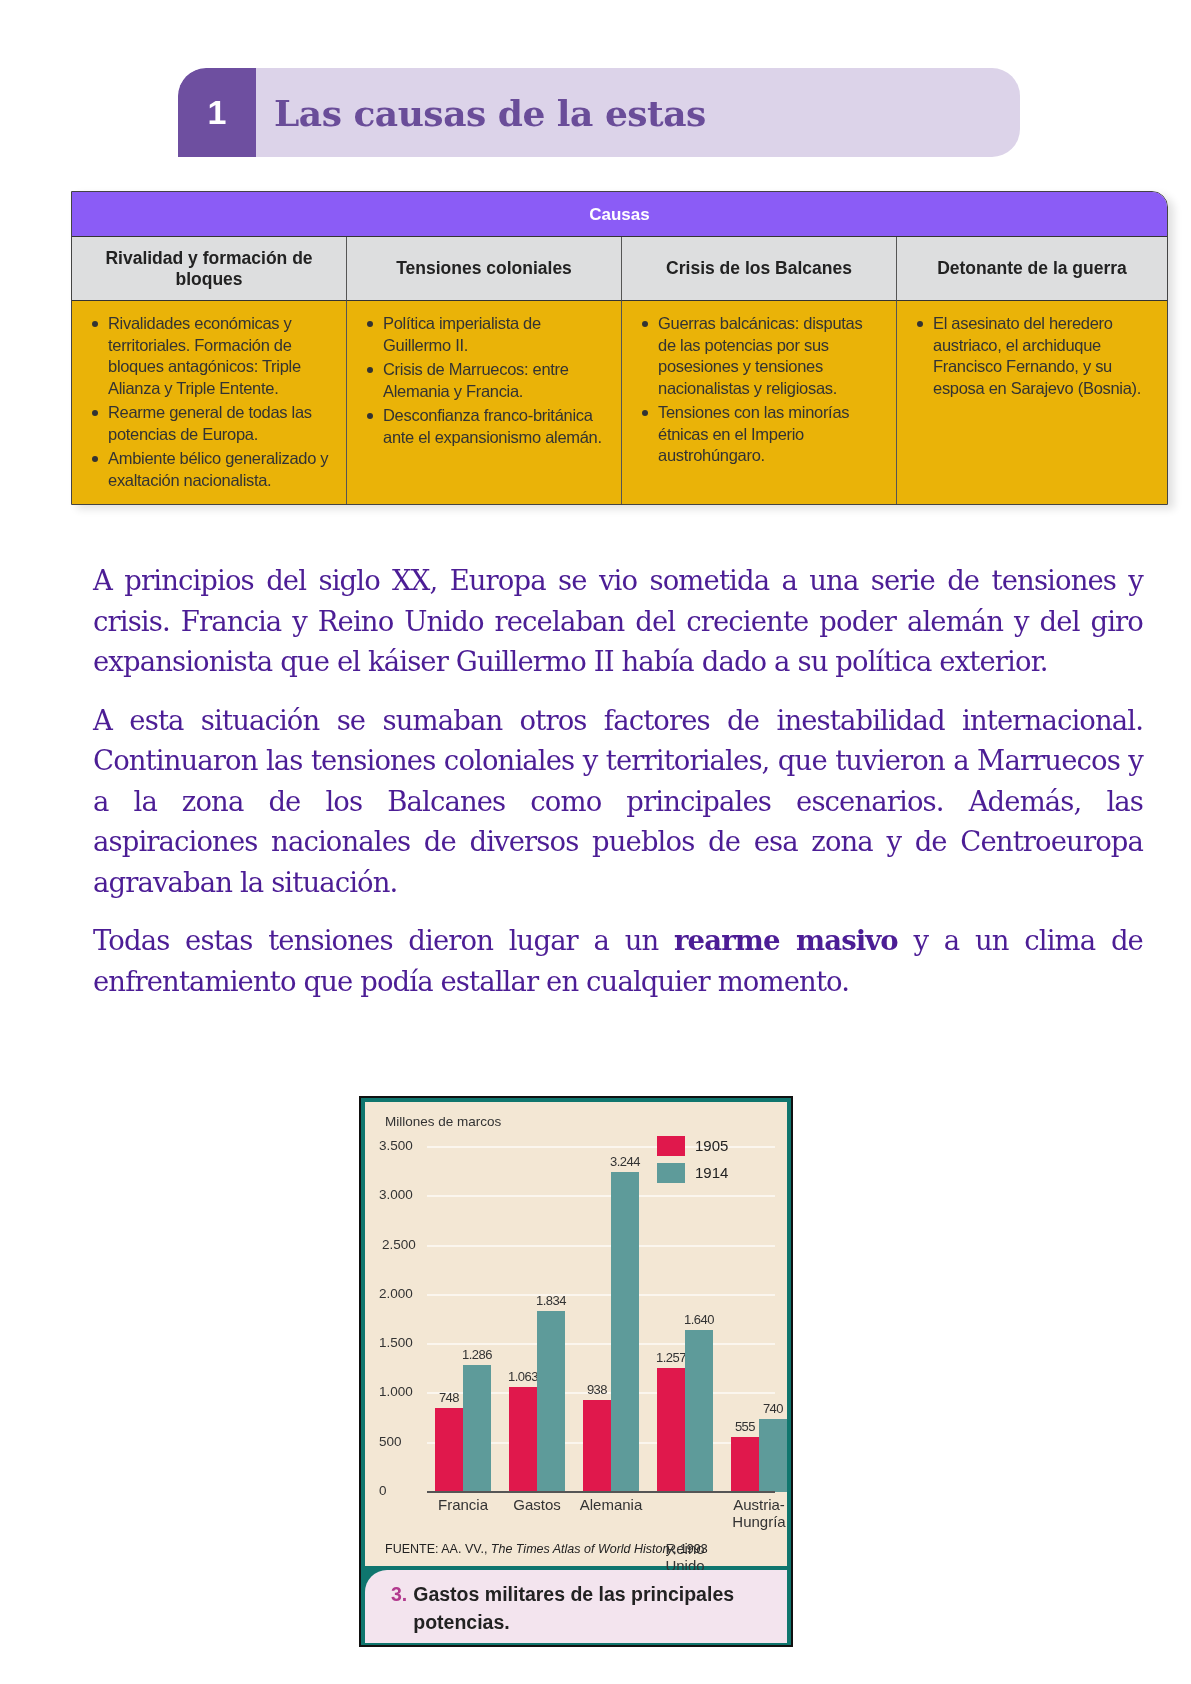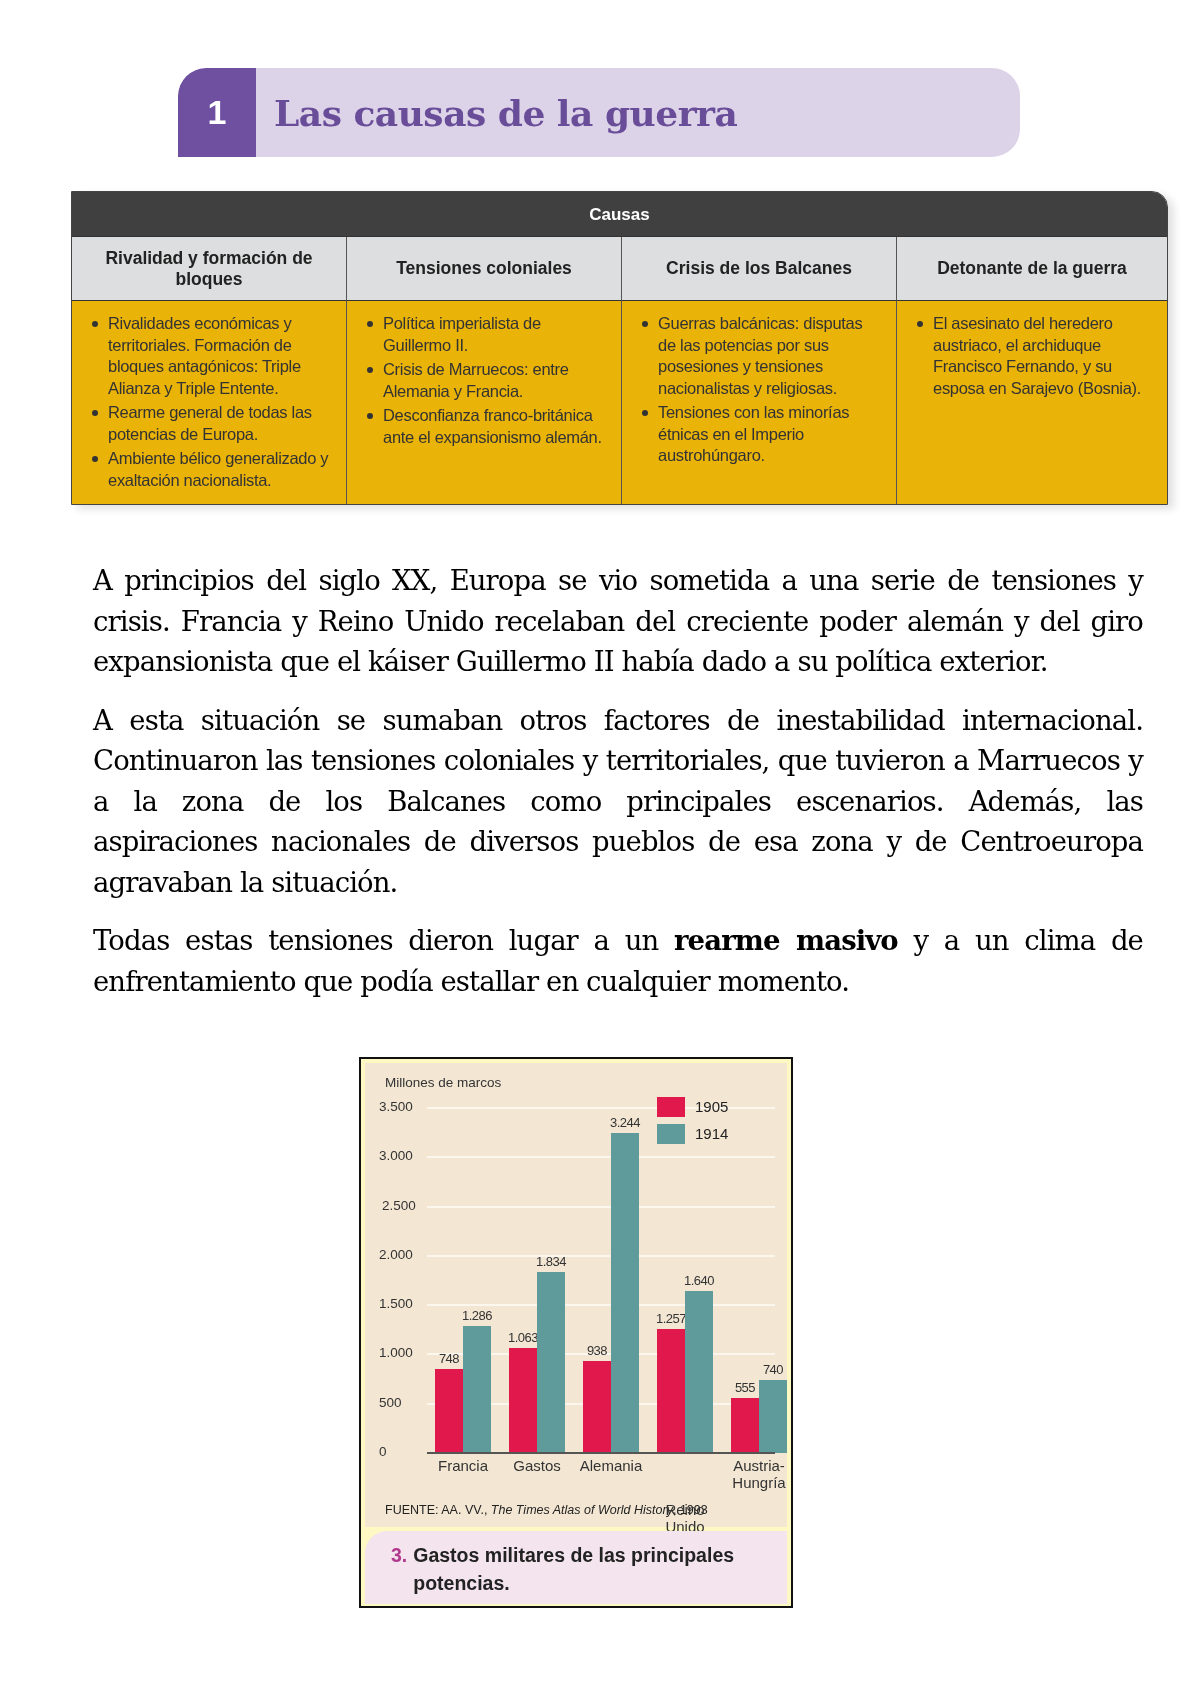--- a/index.html
+++ b/index.html
@@ -93,7 +93,7 @@
 
 <div class="sec-header">
   <div class="sec-num">1</div>
-  <div class="sec-title">Las causas de la guerra</div>
+  <div class="sec-title">Las causas de la estas</div>
 </div>
 
 <div class="causes-table">

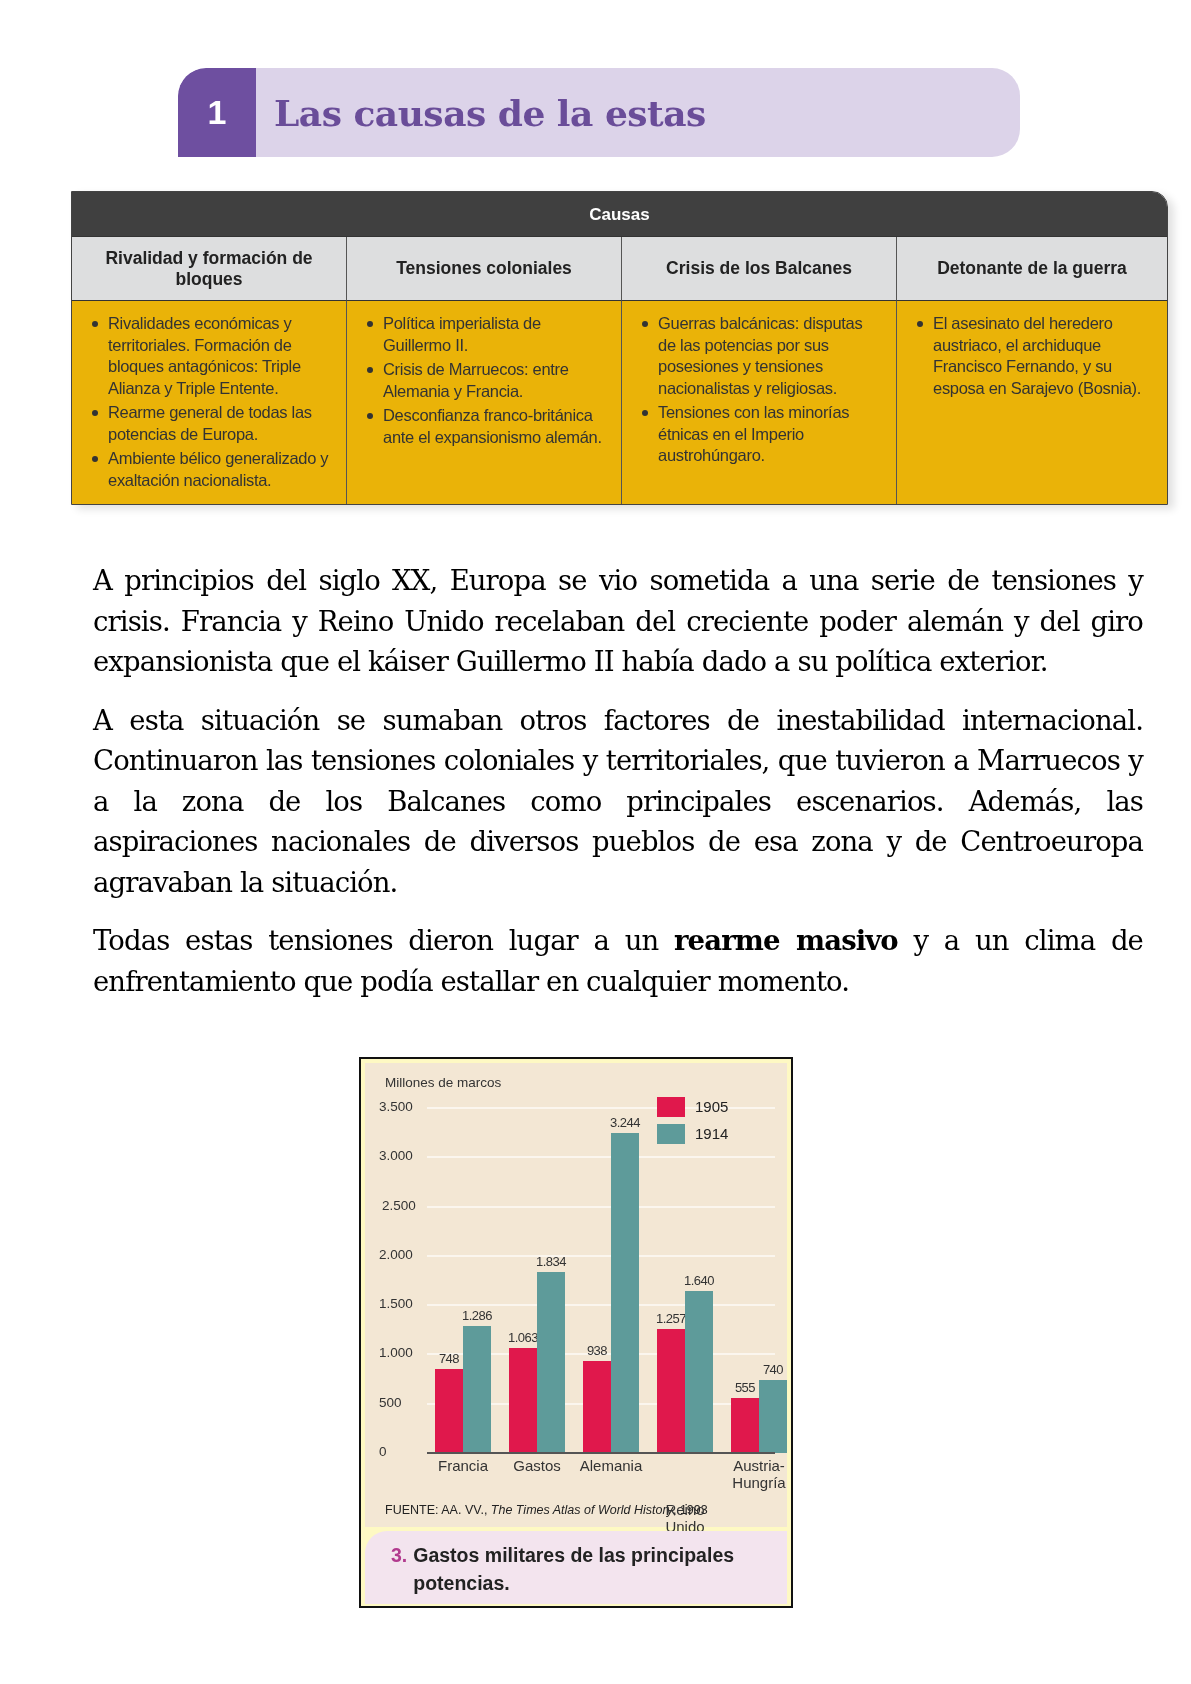--- a/index.html
+++ b/index.html
@@ -33,7 +33,7 @@
     box-shadow: 6px 4px 8px rgba(0,0,0,0.12);
   }
   .t-head {
-    background: #404040; color: #fff; text-align: center; font-weight: bold;
+    background: #8b5cf6; color: #fff; text-align: center; font-weight: bold;
     font-size: 17px; height: 45px; line-height: 45px; border-bottom: 1.5px solid #333;
   }
   .t-cols { display: grid; grid-template-columns: 275px 275px 275px 1fr; }

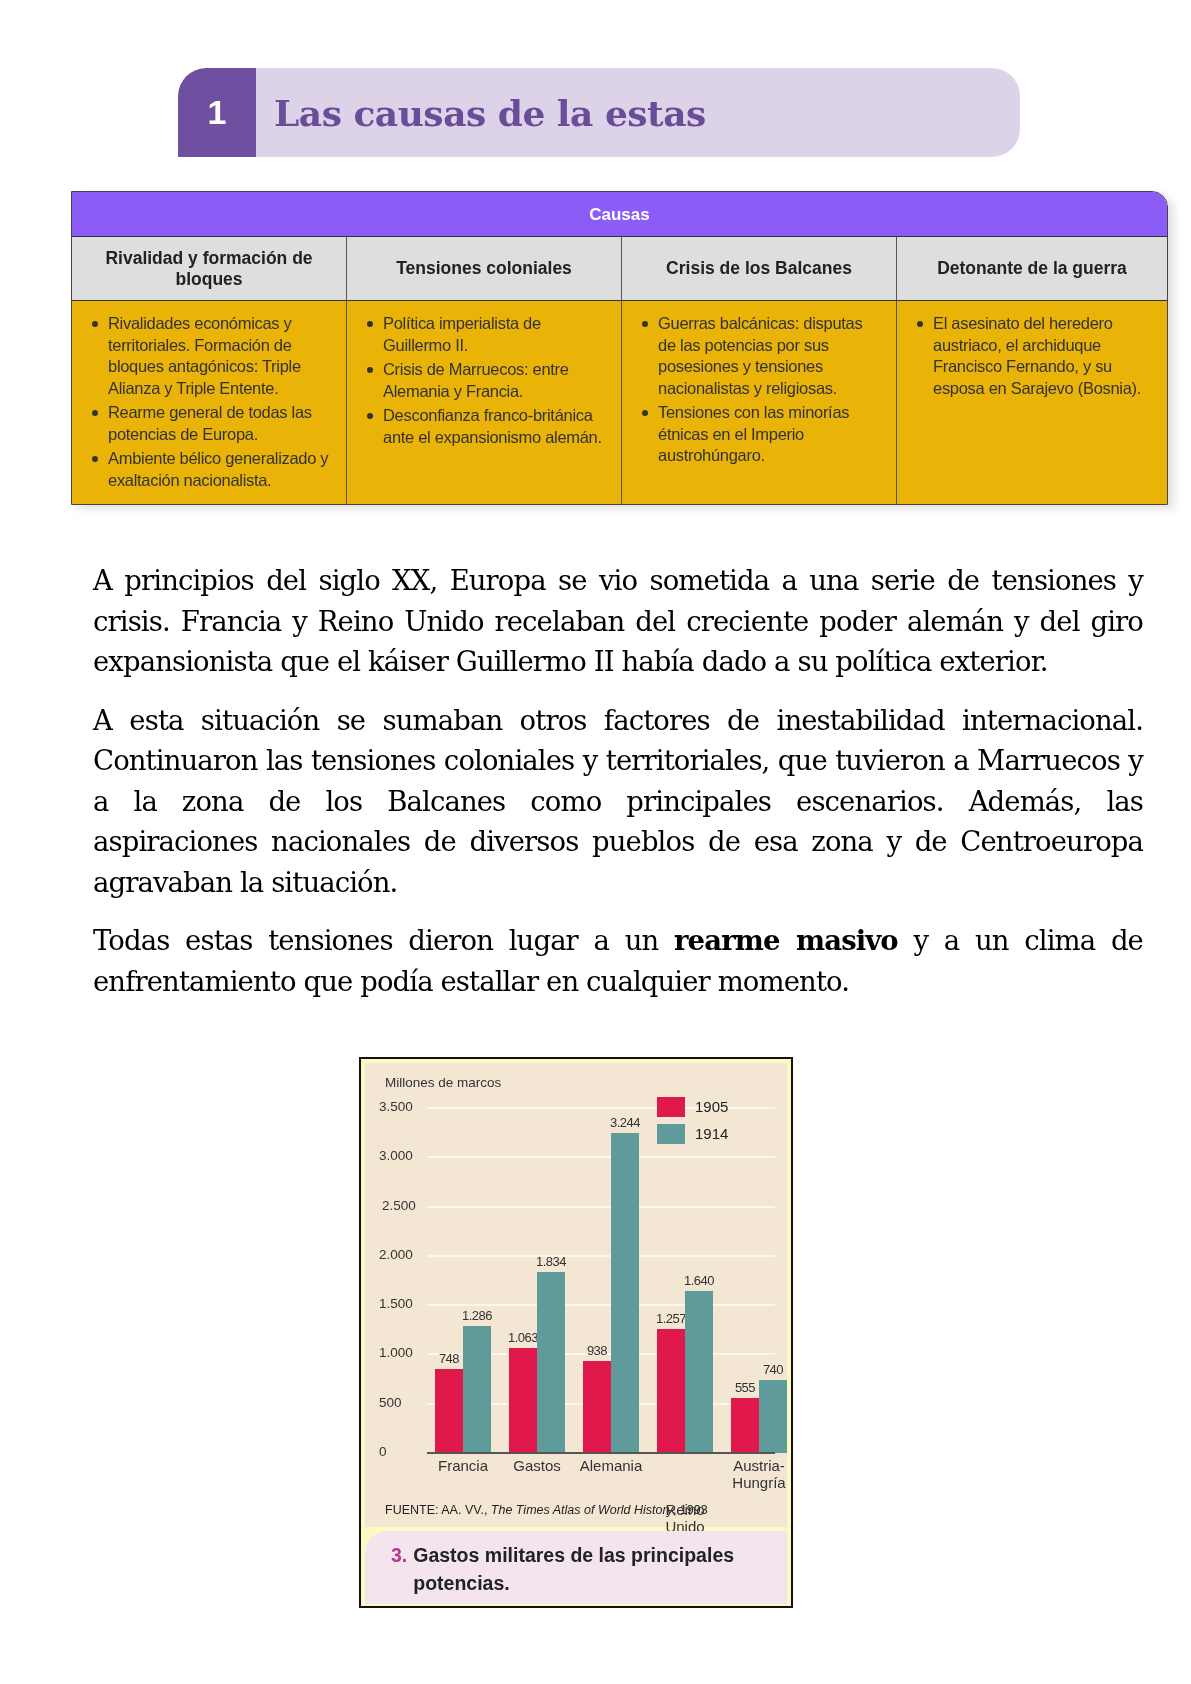--- a/index.html
+++ b/index.html
@@ -57,7 +57,7 @@
   .body-text {
     position: absolute; left: 93px; top: 560px; width: 1050px;
     font-family: "DejaVu Serif", serif; font-size: 27.5px; line-height: 40.5px;
-    color: #000000; letter-spacing: -0.9px; text-align: justify;
+    color: #4c1d95; letter-spacing: -0.9px; text-align: justify;
   }
   .body-text p { margin-bottom: 18px; }
   .body-text b { font-weight: bold; }

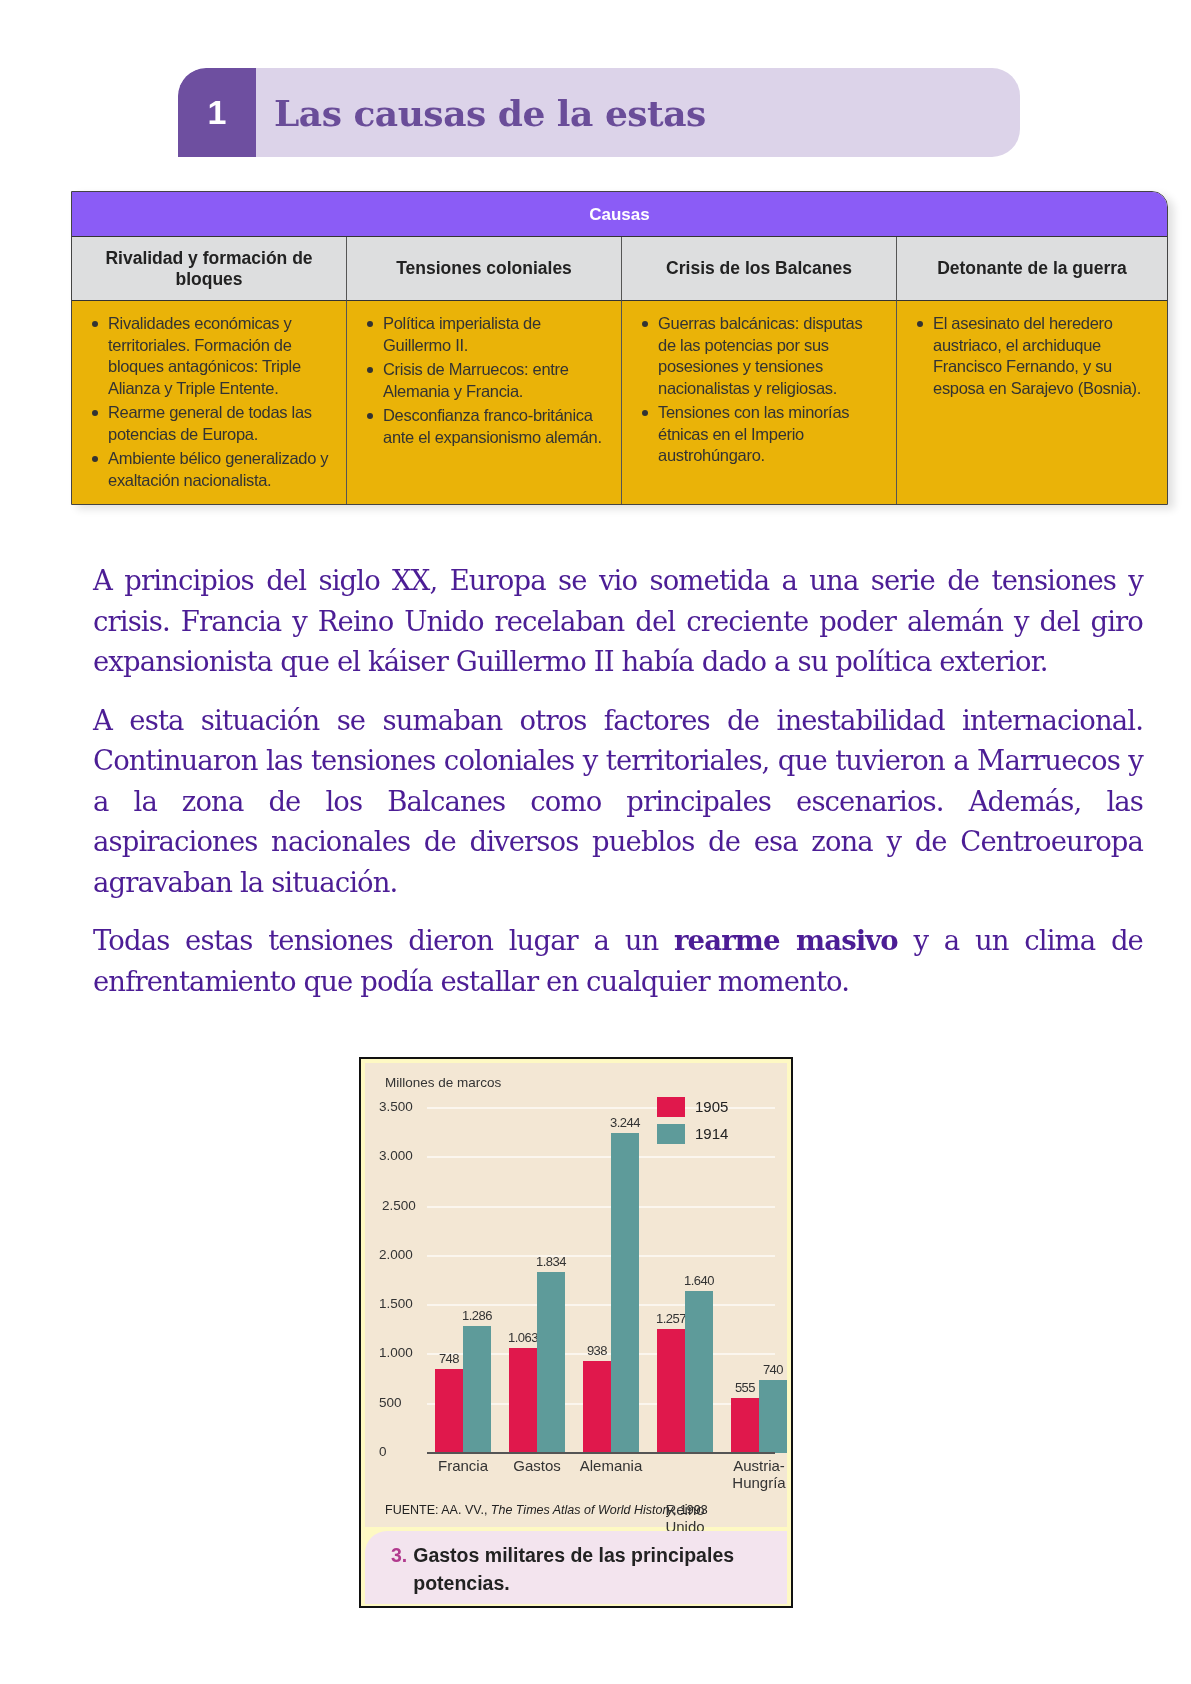--- a/index.html
+++ b/index.html
@@ -63,8 +63,8 @@
   .body-text b { font-weight: bold; }
   
   .figure {
-    position: absolute; left: 359px; top: 1057px; width: 434px; height: 551px;
-    border: 2px solid #111; background: #fef9c3; text-decoration: underline;
+    position: absolute; left: 359px; top: 1096px; width: 434px; height: 551px;
+    border: 2px solid #111; background: #0f766e; text-decoration: underline;
   }
   .chart-area { position: absolute; left: 4px; top: 4px; width: 422px; height: 464px; background: #f3e7d4; }
   .y-title { position: absolute; left: 20px; top: 12px; font-size: 13.5px; color: #333; }

